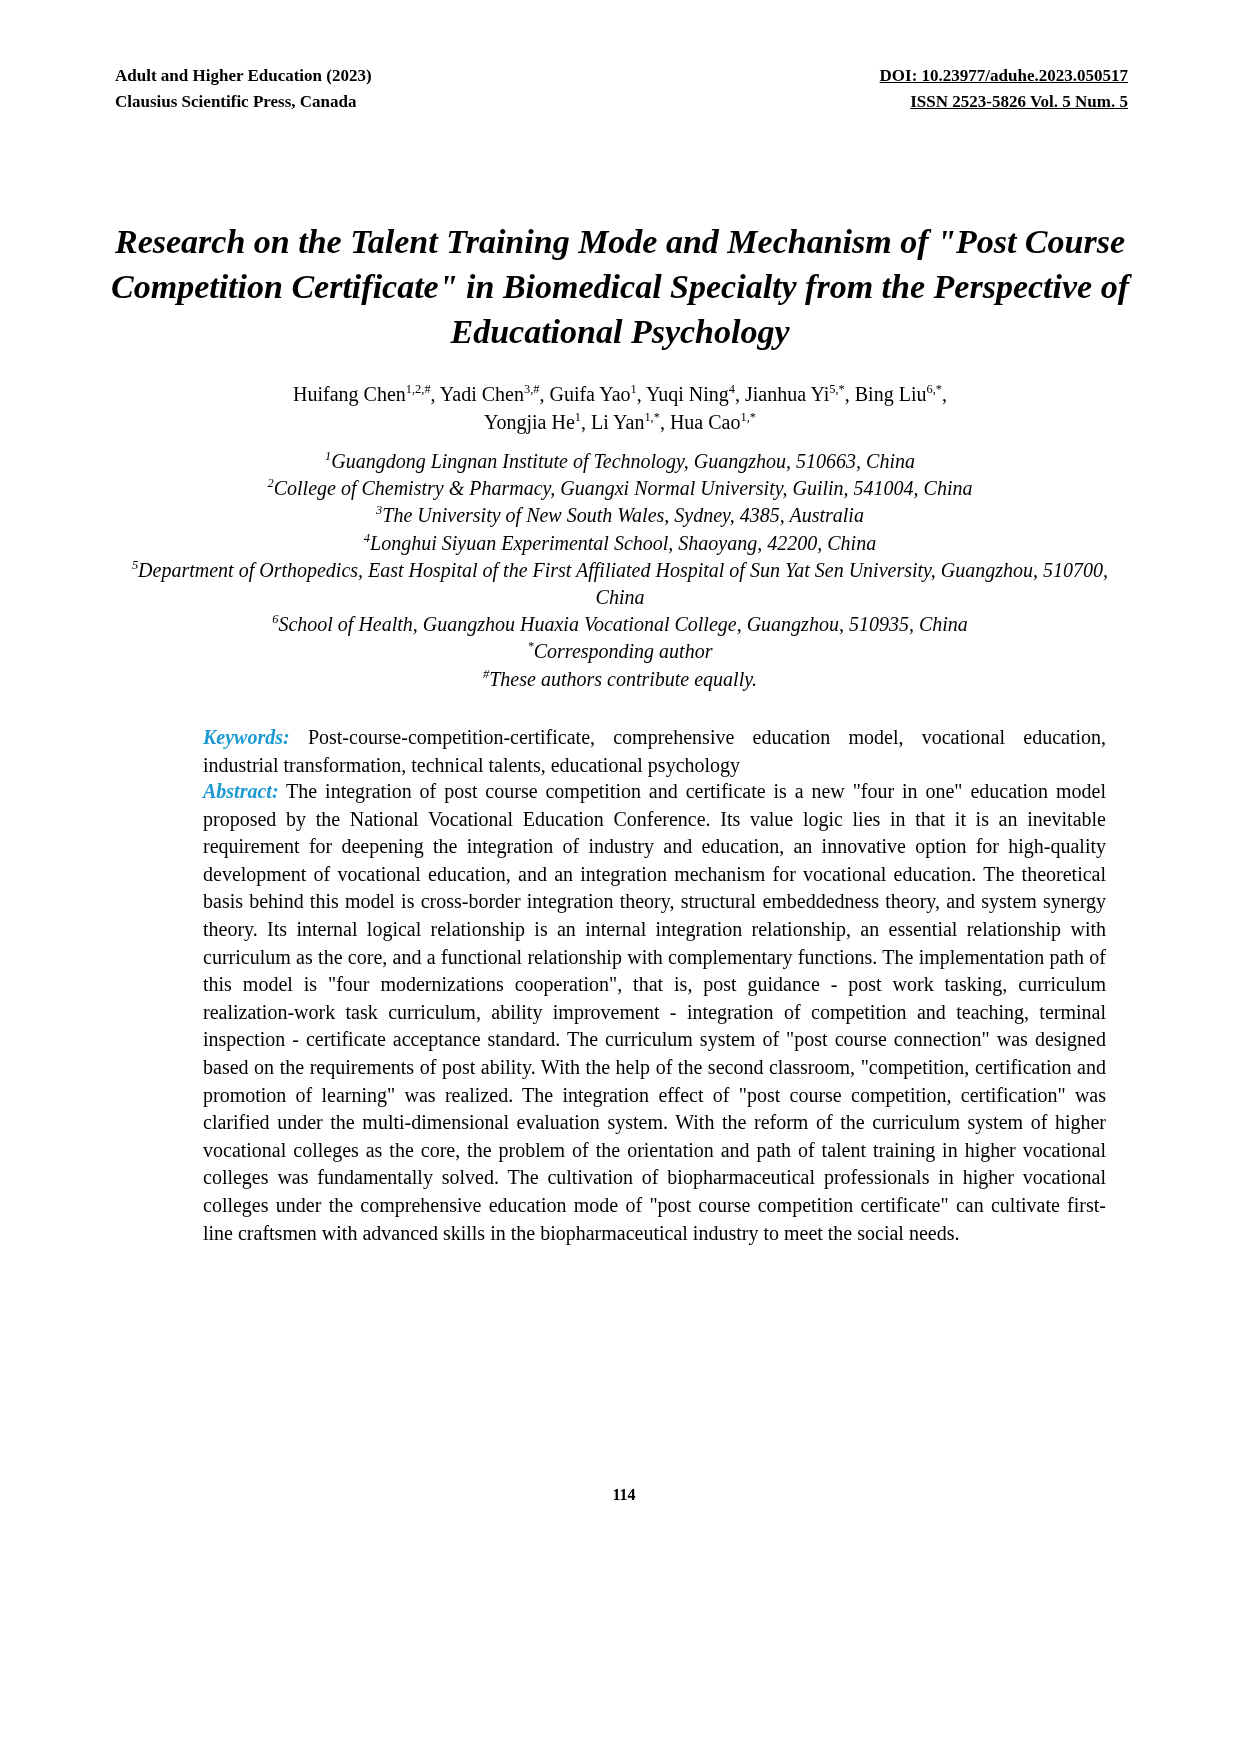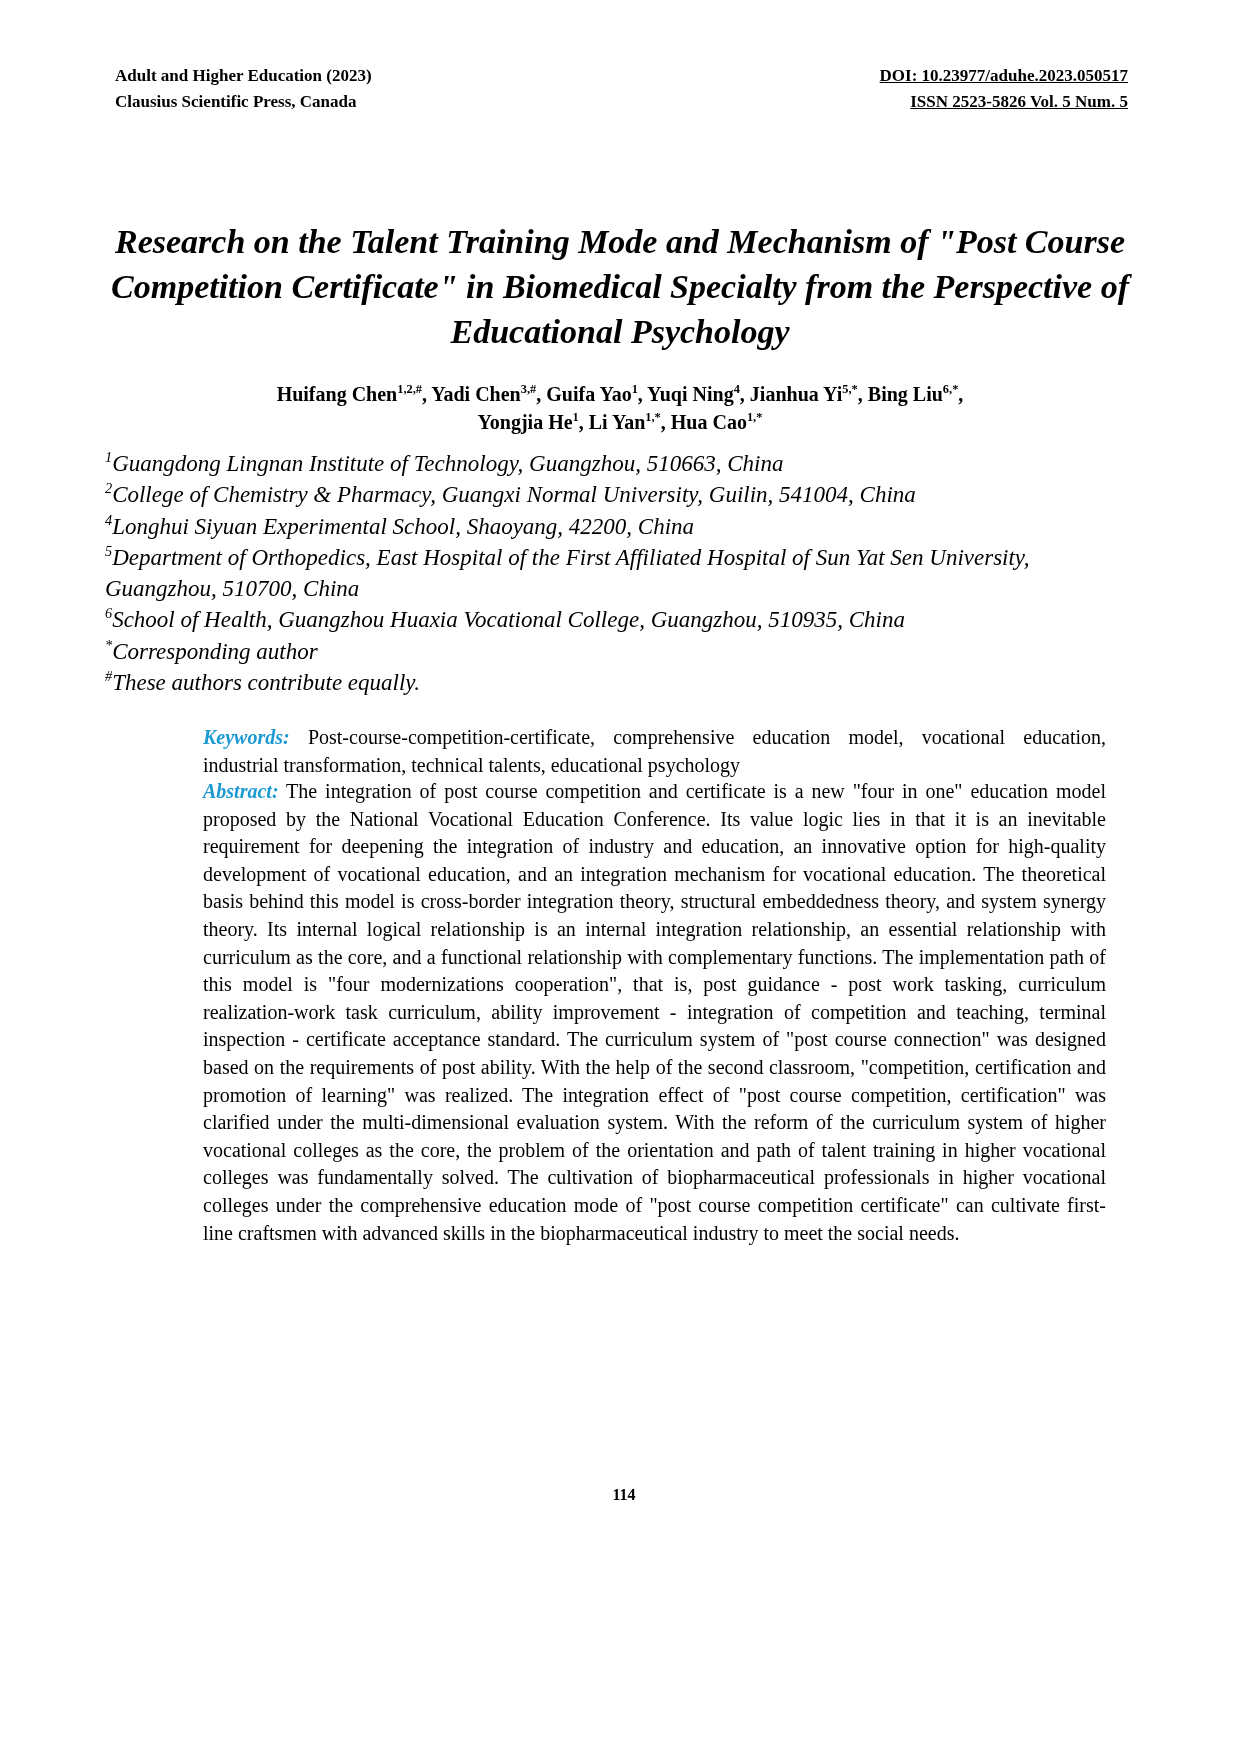--- a/index.html
+++ b/index.html
@@ -40,7 +40,7 @@
     top: 380px; left: 95px; right: 95px;
     text-align: center;
     font-size: 20px;
-    font-weight: bold;
+    font-weight: normal;
     line-height: 1.42;
   }
   .affiliations {

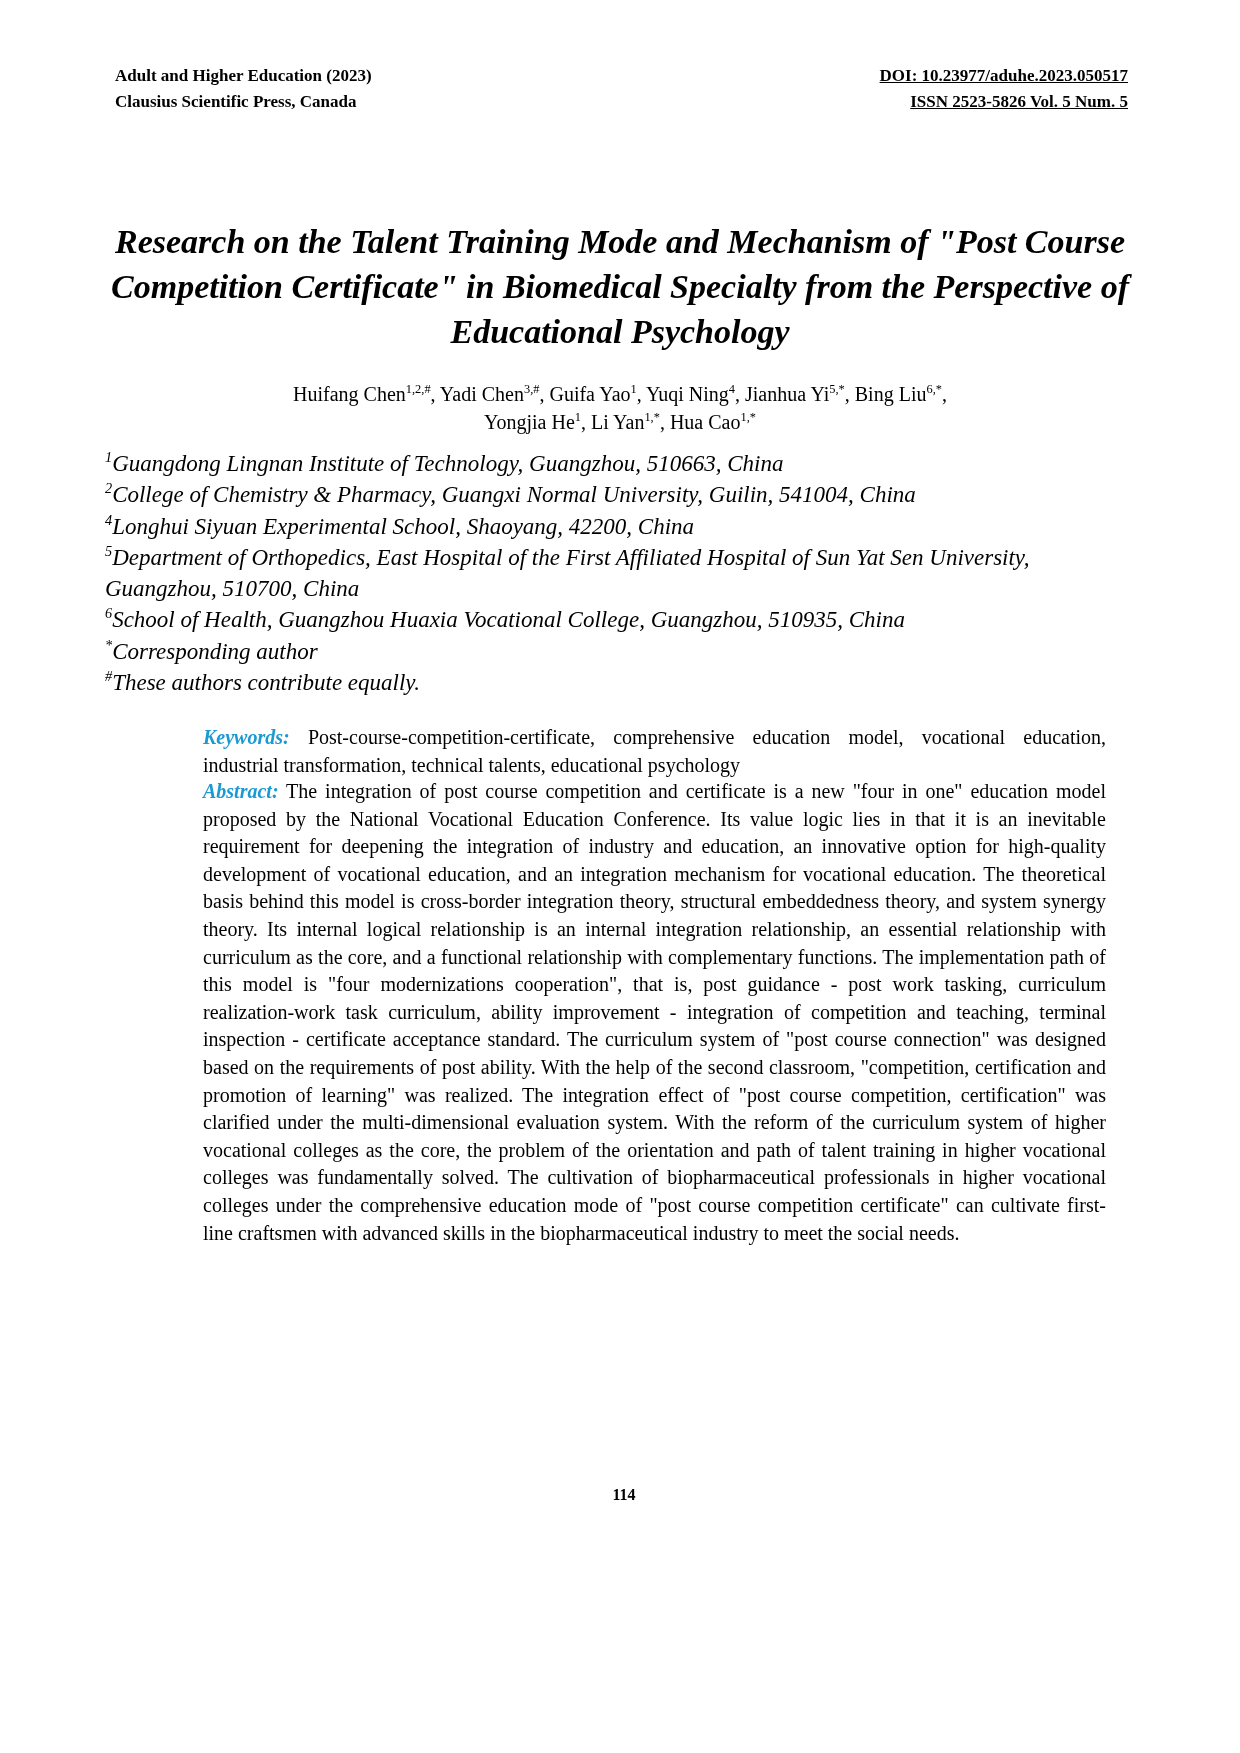--- a/index.html
+++ b/index.html
@@ -46,7 +46,8 @@
   .affiliations {
     position: absolute;
     top: 448px; left: 105px; right: 105px;
-    font-size: 23px;
+    text-align: center;
+    font-size: 20px;
     font-style: italic;
     line-height: 1.36;
   }

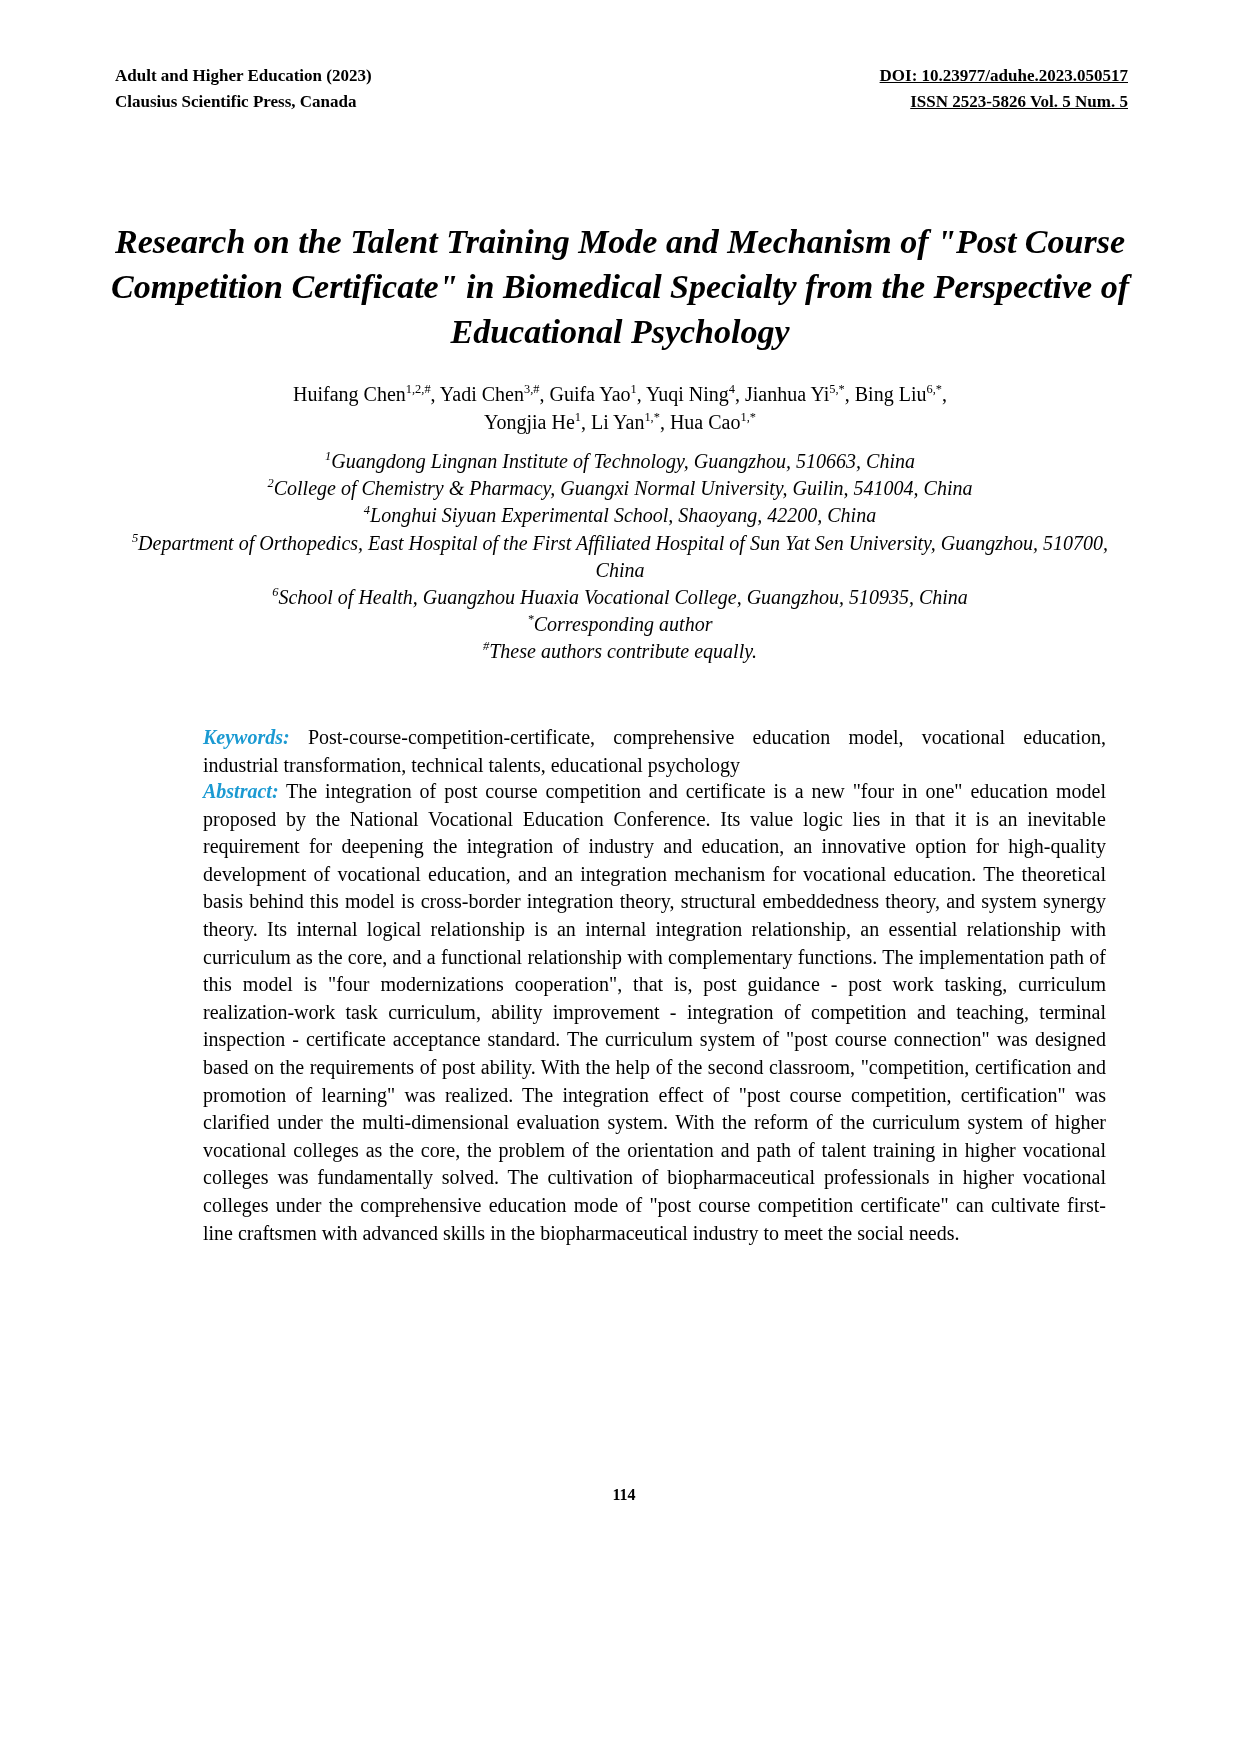--- a/index.html
+++ b/index.html
@@ -101,6 +101,7 @@
   <div class="affiliations">
       <div><sup>1</sup><span>Guangdong Lingnan Institute of Technology, Guangzhou, 510663, China</span></div>
       <div><sup>2</sup><span>College of Chemistry &amp; Pharmacy, Guangxi Normal University, Guilin, 541004, China</span></div>
+      <div><sup>3</sup><span>The University of New South Wales, Sydney, 4385, Australia</span></div>
       <div><sup>4</sup><span>Longhui Siyuan Experimental School, Shaoyang, 42200, China</span></div>
       <div><sup>5</sup><span>Department of Orthopedics, East Hospital of the First Affiliated Hospital of Sun Yat Sen University, Guangzhou, 510700, China</span></div>
       <div><sup>6</sup><span>School of Health, Guangzhou Huaxia Vocational College, Guangzhou, 510935, China</span></div>

